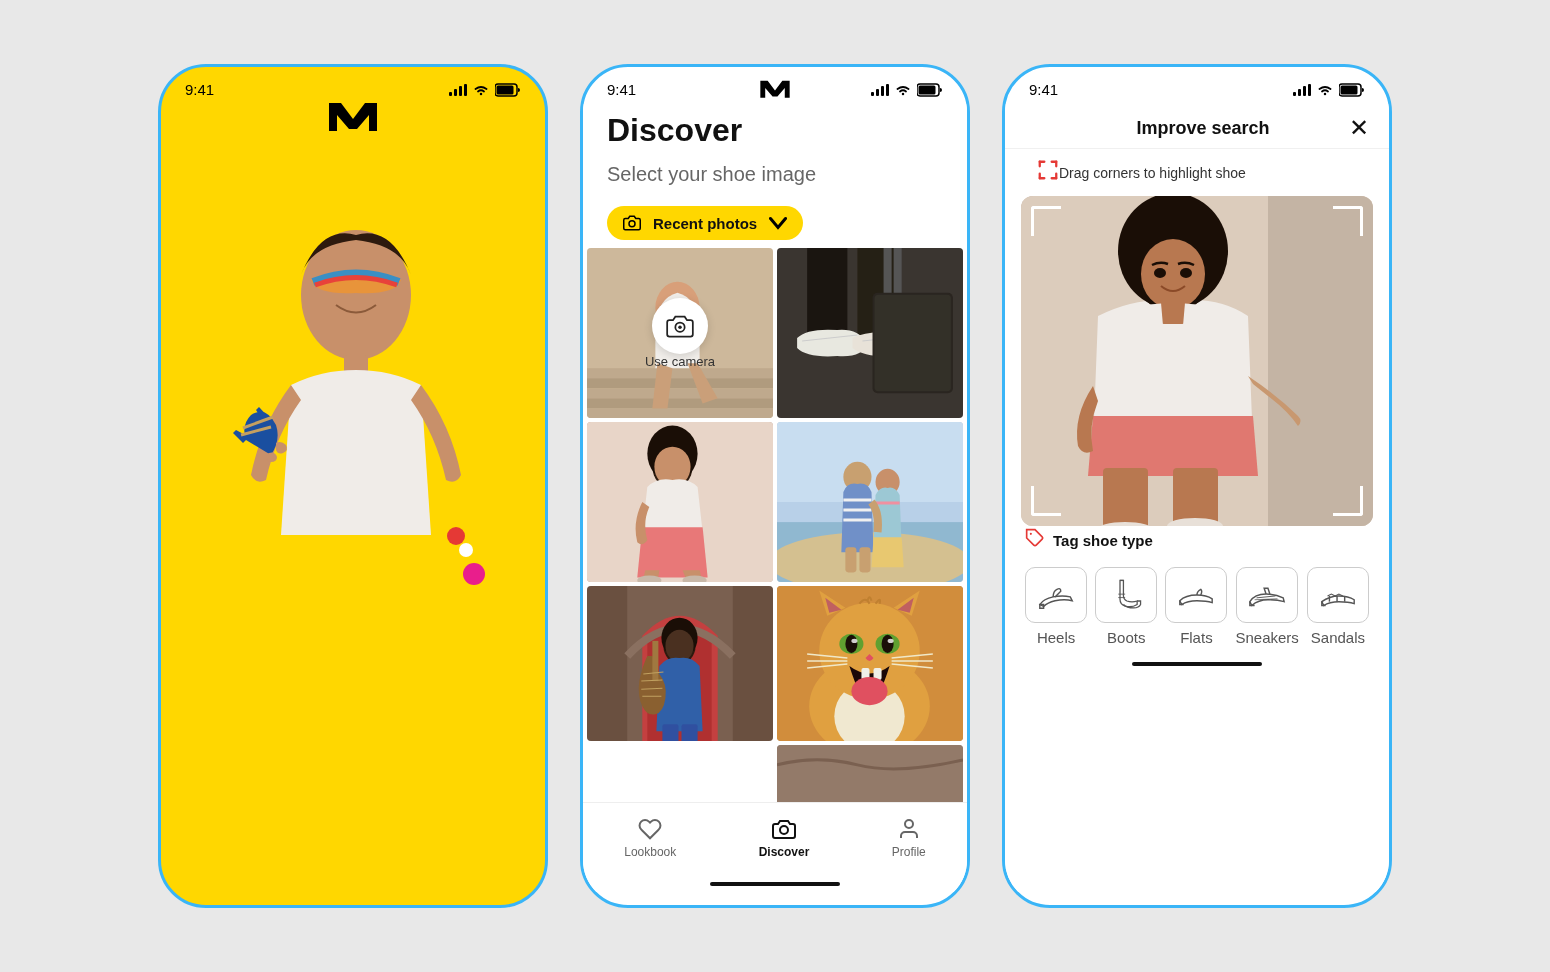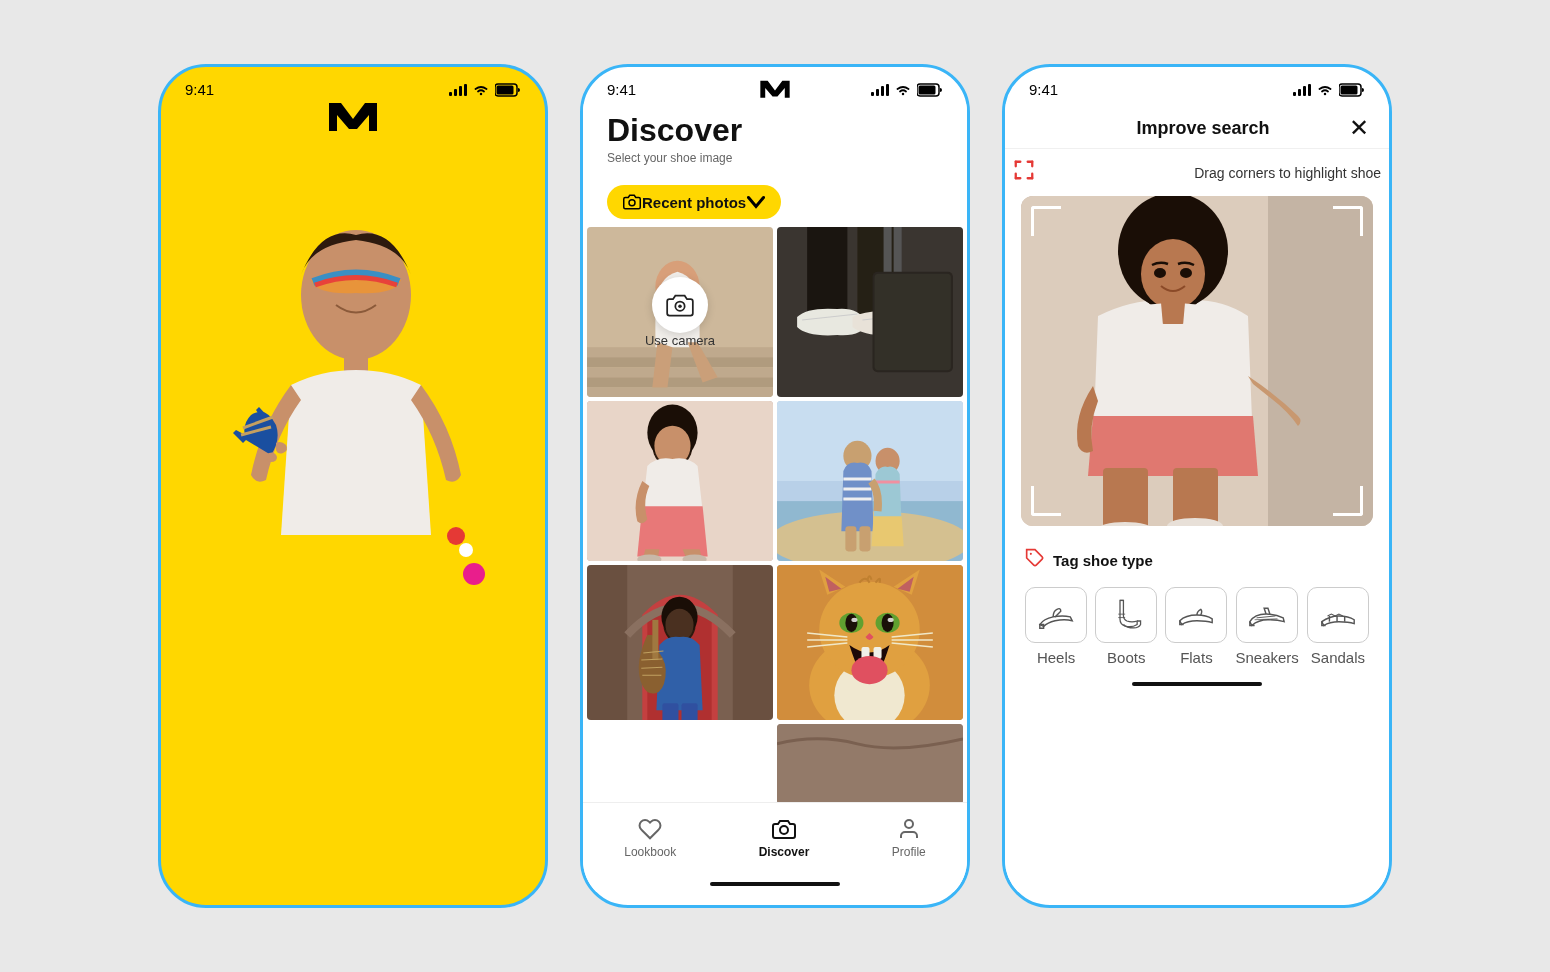--- a/index.html
+++ b/index.html
@@ -89,9 +89,9 @@
       color: #111;
     }
     .discover-sub {
-      font-size: 12px;
+      font-size: 20px;
       color: #666;
-      margin-top: 2px;
+      margin-top: 14px;
     }
     .photo-filter-row {
       padding: 8px 24px;

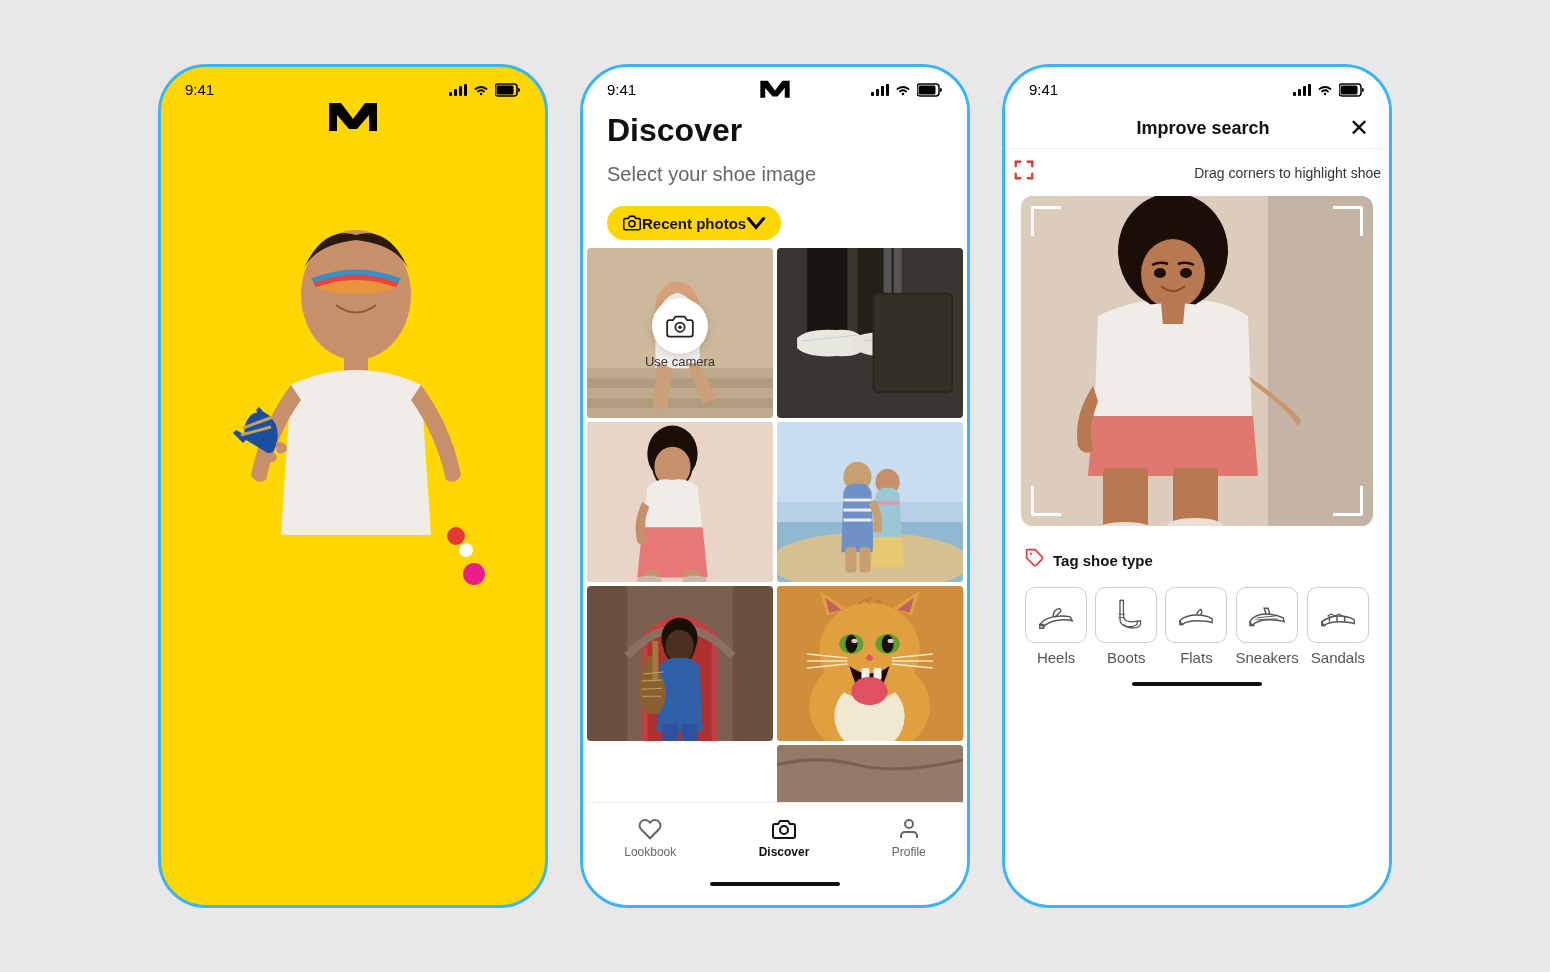--- a/index.html
+++ b/index.html
@@ -211,11 +211,10 @@
     .search-hint {
       display: flex;
       align-items: center;
-      gap: 8px;
-      padding: 10px 8px;
+      gap: 0;
+      padding: 10px 32px;
       font-size: 14px;
       color: #333;
-      justify-content: space-between;
     }
     .hint-icon {
       color: #e53935;

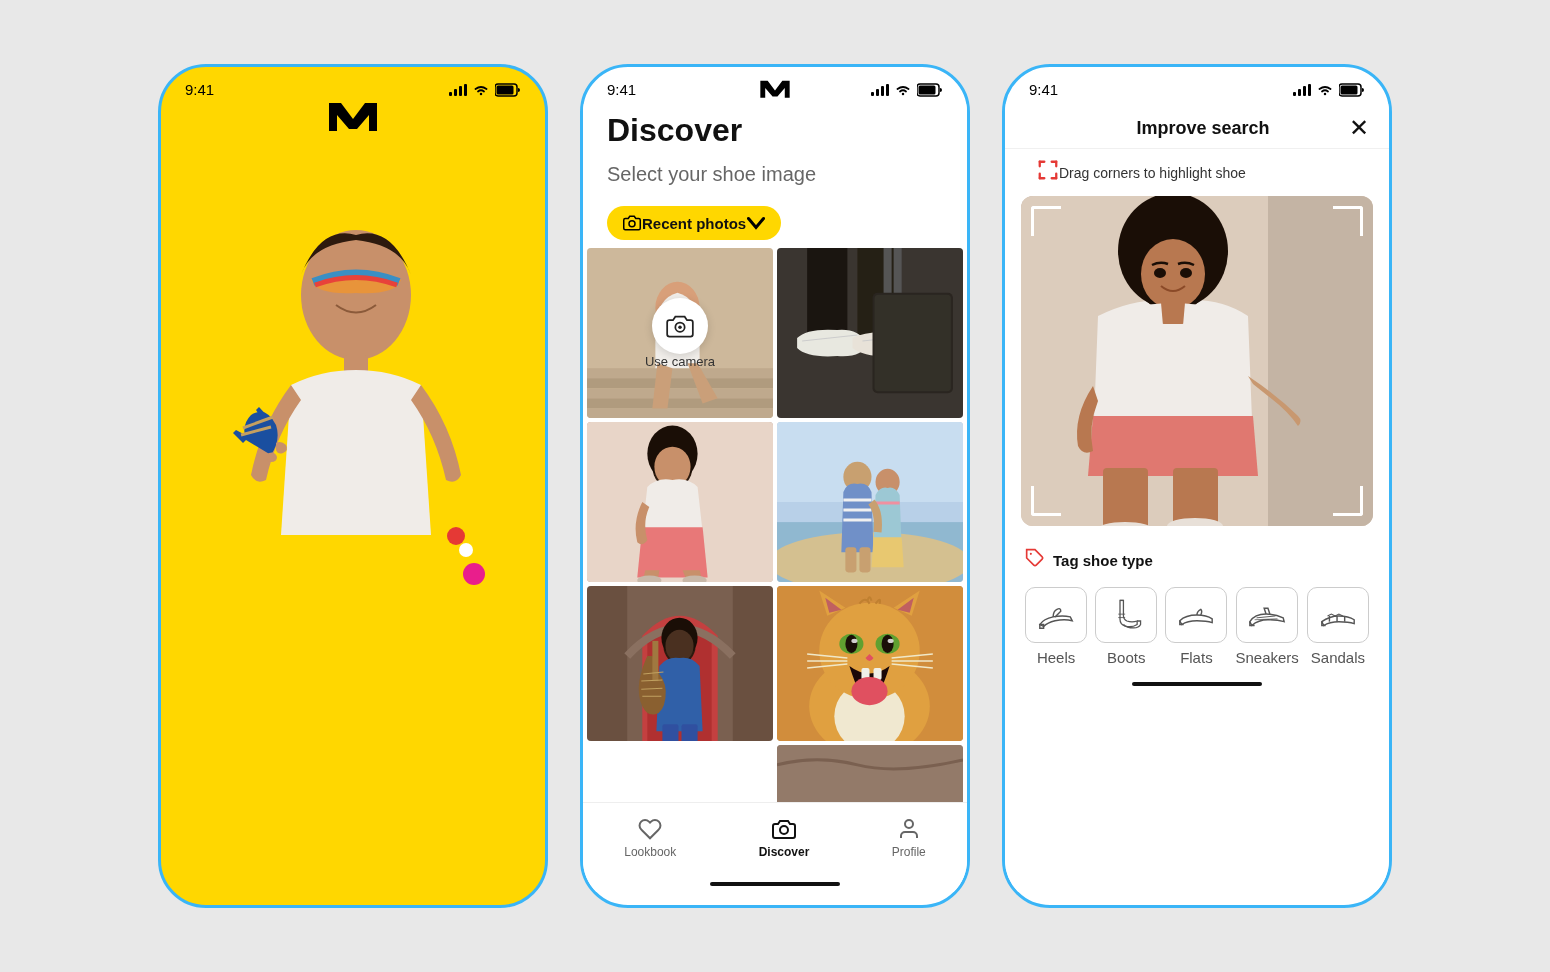--- a/index.html
+++ b/index.html
@@ -104,7 +104,7 @@
       padding: 8px 16px;
       display: flex;
       align-items: center;
-      gap: 1px;
+      gap: 12px;
       font-size: 15px;
       font-weight: 600;
       color: #111;

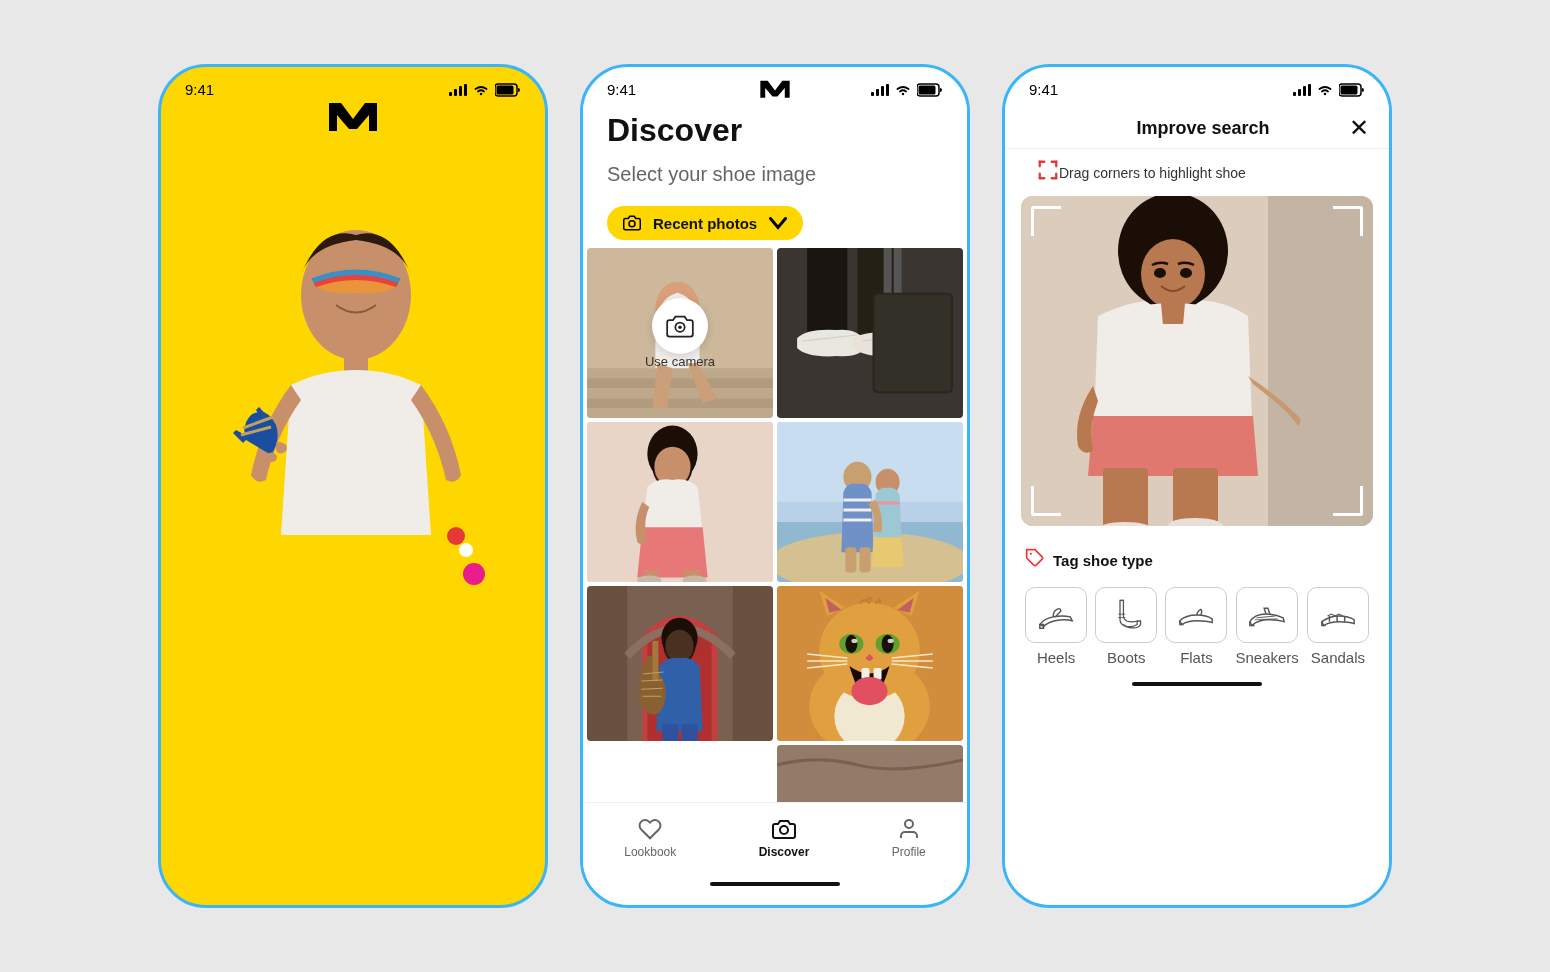--- a/index.html
+++ b/index.html
@@ -244,7 +244,7 @@
     .bracket-br { bottom: 10px; right: 10px; border-bottom-width: 3px; border-right-width: 3px; border-radius: 0 0 3px 0; }
 
     .tag-section {
-      padding: 22px 20px 10px;
+      padding: 2px 20px 10px;
     }
     .tag-title {
       display: flex;

